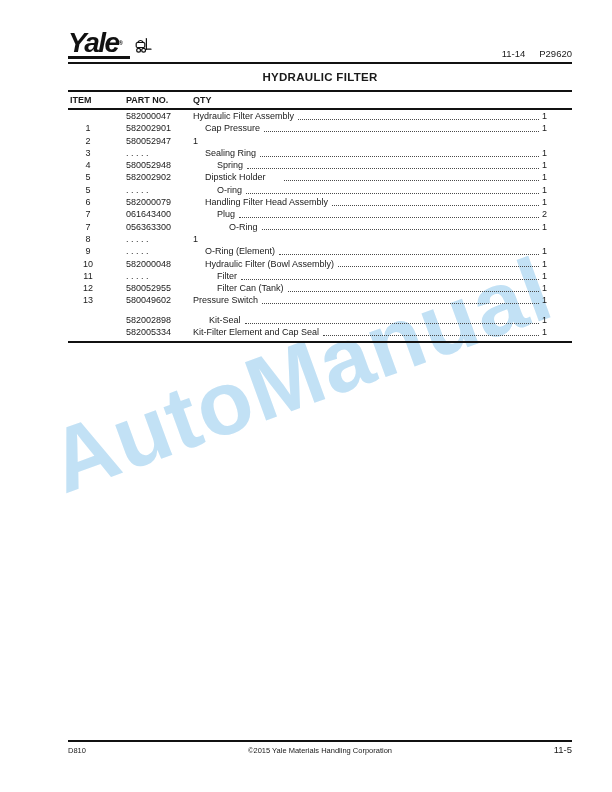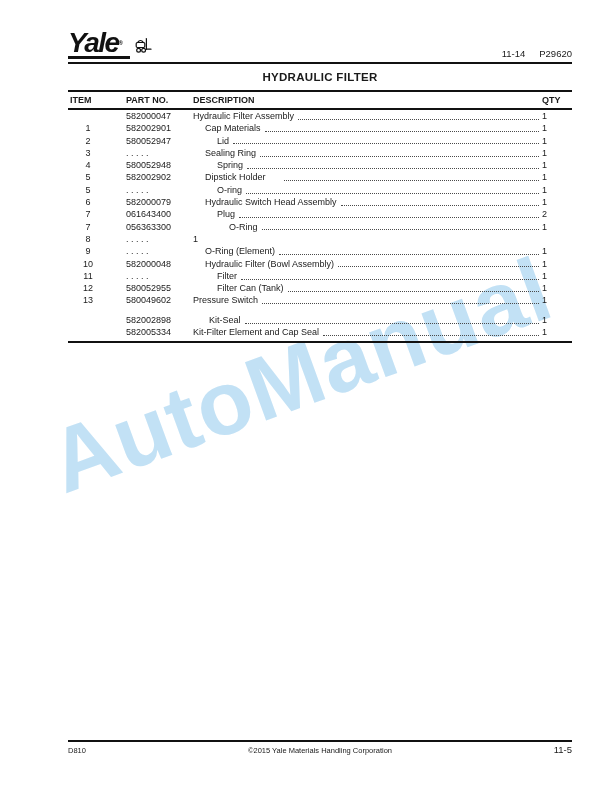--- a/index.html
+++ b/index.html
@@ -105,7 +105,6 @@
     <div class="thead">
       <div class="c-item">ITEM</div>
       <div class="c-part">PART NO.</div>
-      <div class="c-desc">DESCRIPTION</div>
       <div class="c-qty">QTY</div>
     </div>
     <div class="t-rule"></div>

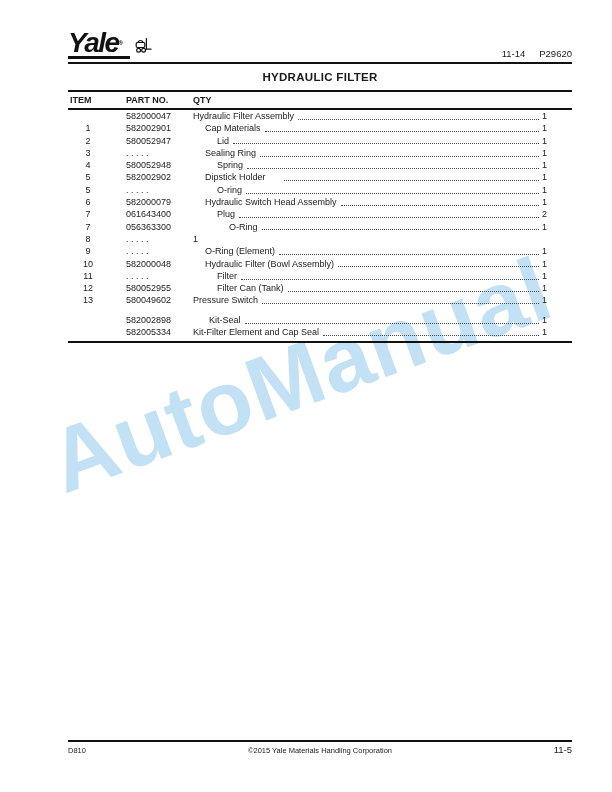--- a/index.html
+++ b/index.html
@@ -123,7 +123,7 @@
     <div class="c-item">1</div>
     <div class="c-part">582002901</div>
     <div class="c-desc" style="padding-left: 12px;">
-      <span class="desc-text">Cap Materials</span>
+      <span class="desc-text">Cap Pressure</span>
       <span class="leader"></span>
     </div>
     <div class="c-qty">1</div>

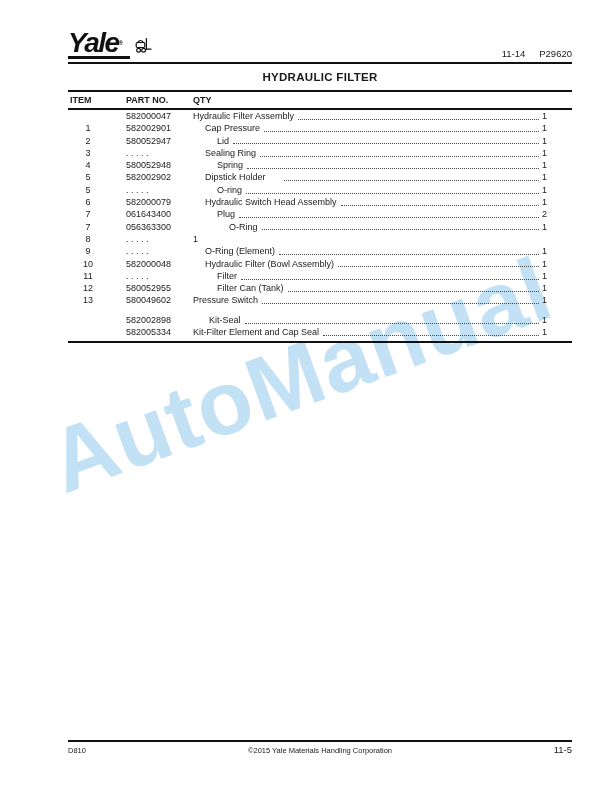--- a/index.html
+++ b/index.html
@@ -131,10 +131,6 @@
         <div class="row">
     <div class="c-item">2</div>
     <div class="c-part">580052947</div>
-    <div class="c-desc" style="padding-left: 24px;">
-      <span class="desc-text">Lid</span>
-      <span class="leader"></span>
-    </div>
     <div class="c-qty">1</div>
   </div>
         <div class="row">

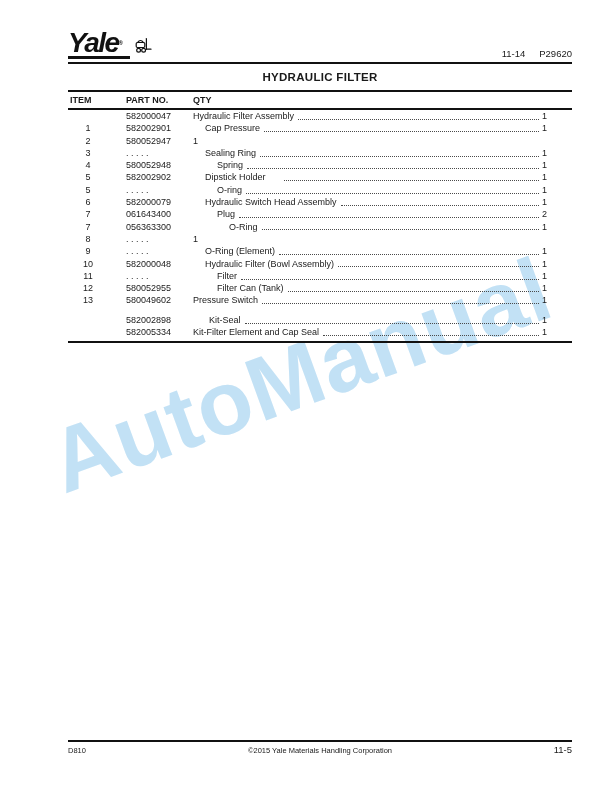--- a/index.html
+++ b/index.html
@@ -173,7 +173,7 @@
     <div class="c-item">6</div>
     <div class="c-part">582000079</div>
     <div class="c-desc" style="padding-left: 12px;">
-      <span class="desc-text">Hydraulic Switch Head Assembly</span>
+      <span class="desc-text">Handling Filter Head Assembly</span>
       <span class="leader"></span>
     </div>
     <div class="c-qty">1</div>

